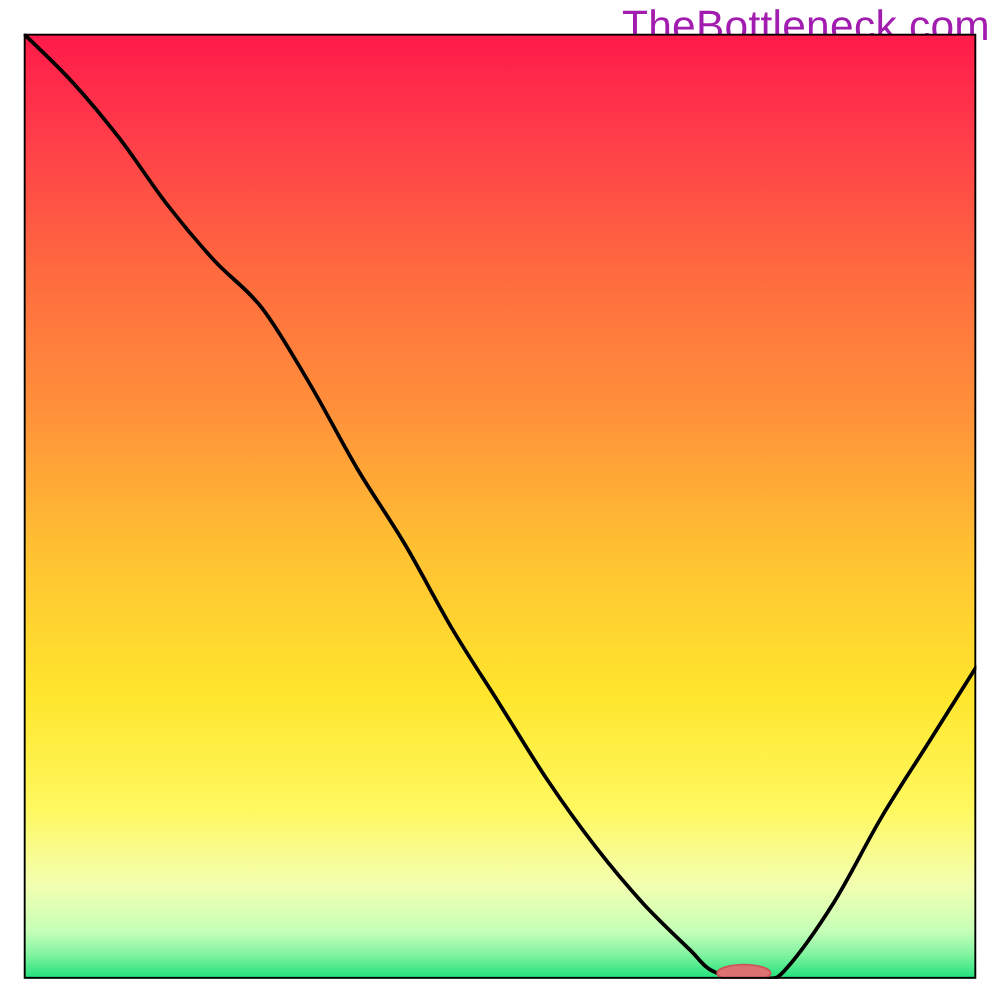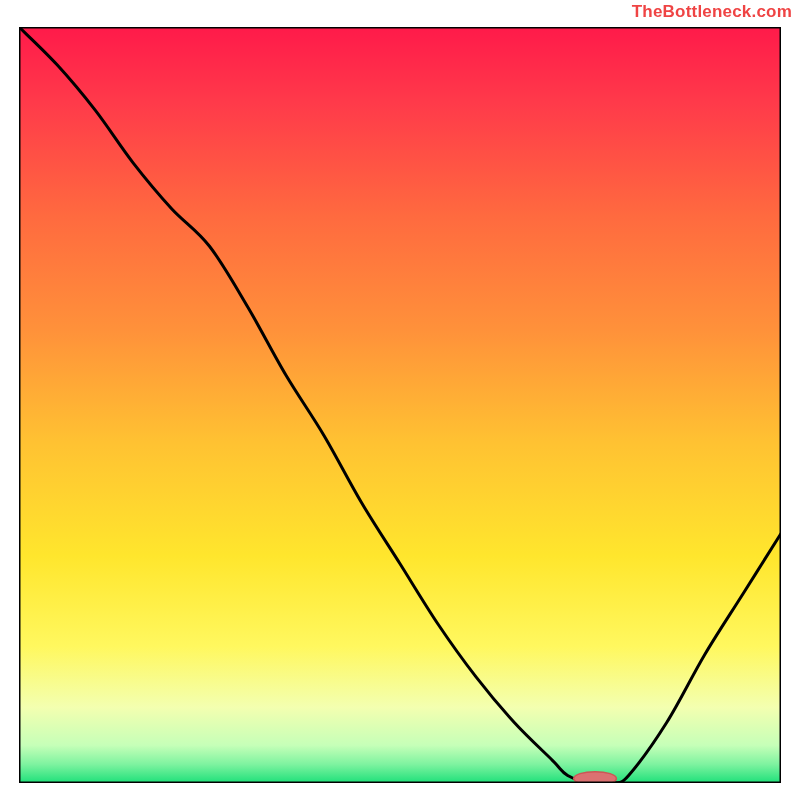--- a/index.html
+++ b/index.html
@@ -20,9 +20,9 @@
     position: absolute;
     top: 2px;
     right: 8px;
-    color: #ef4444;
-    font-size: 17px;
-    font-weight: 700;
+    color: #a21caf;
+    font-size: 34px;
+    font-weight: 400;
     letter-spacing: 0.2px;
     user-select: none;
   }

